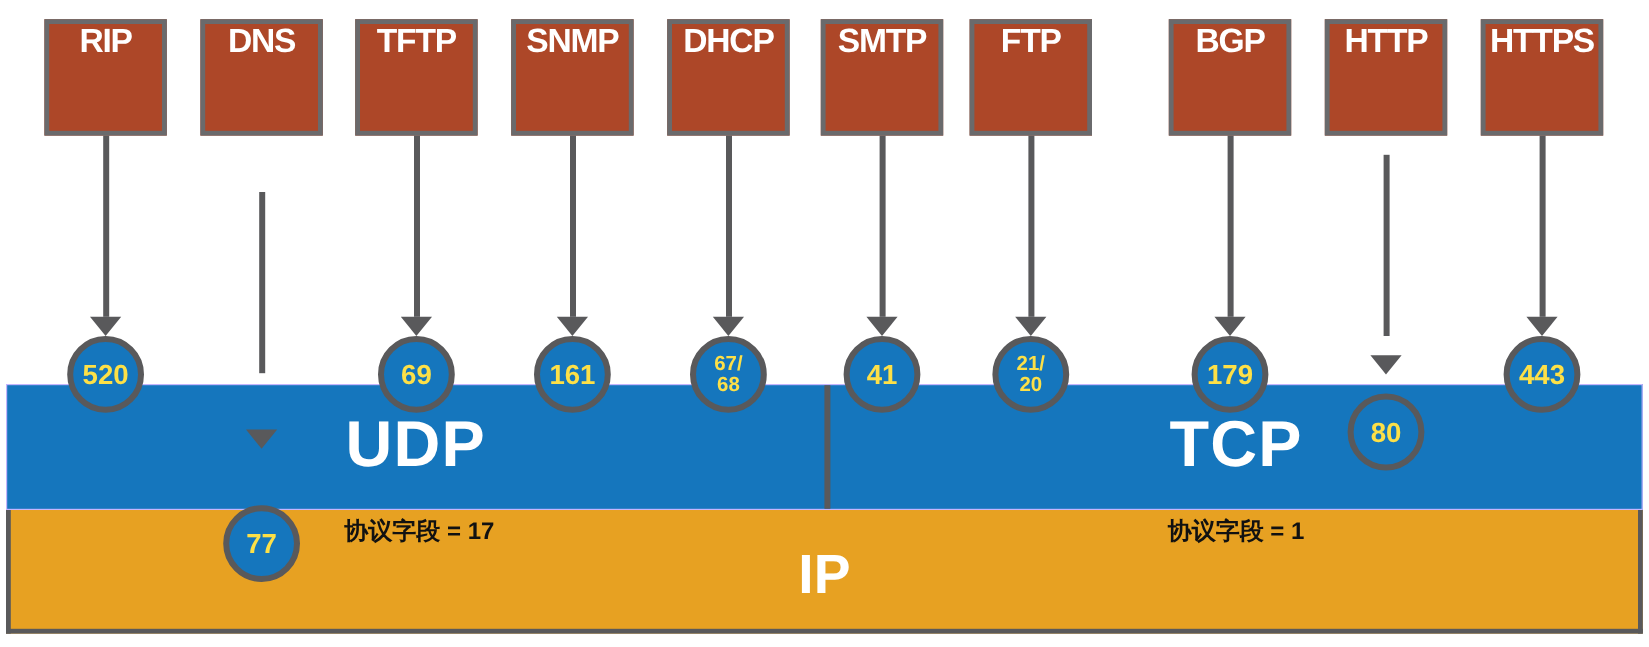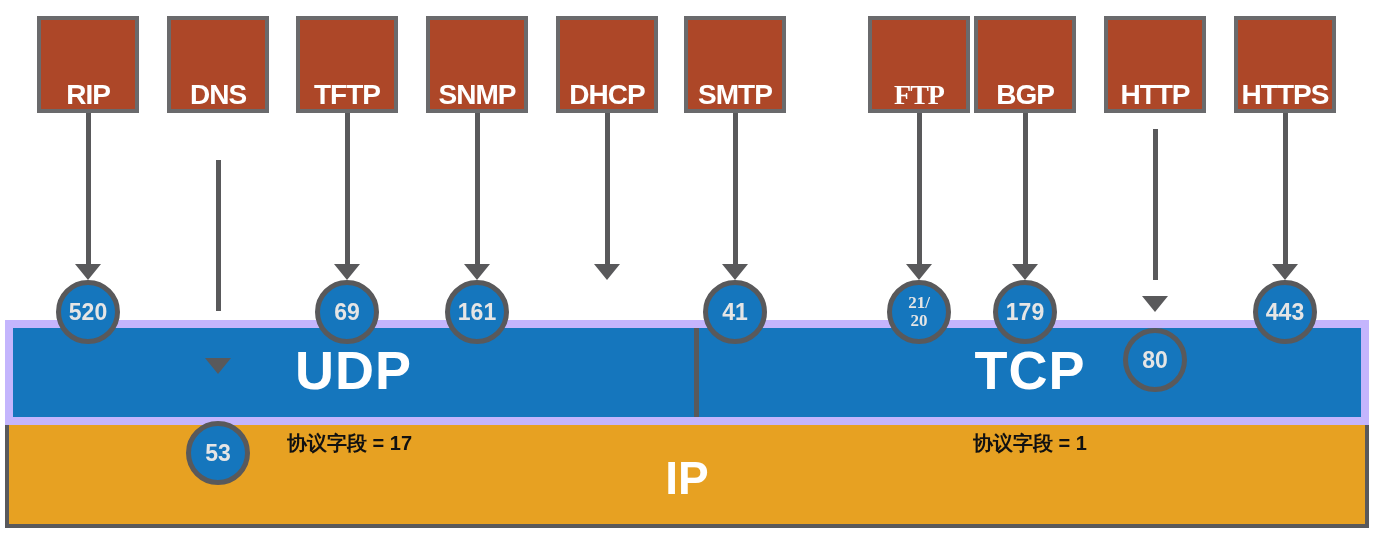--- a/index.html
+++ b/index.html
@@ -97,7 +97,7 @@
     background: #ad4728;
     border: 4px solid #6a6a6c;
     display: flex;
-    align-items: flex-end;
+    align-items: flex-start;
     justify-content: center;
   }
   .pbox-label {

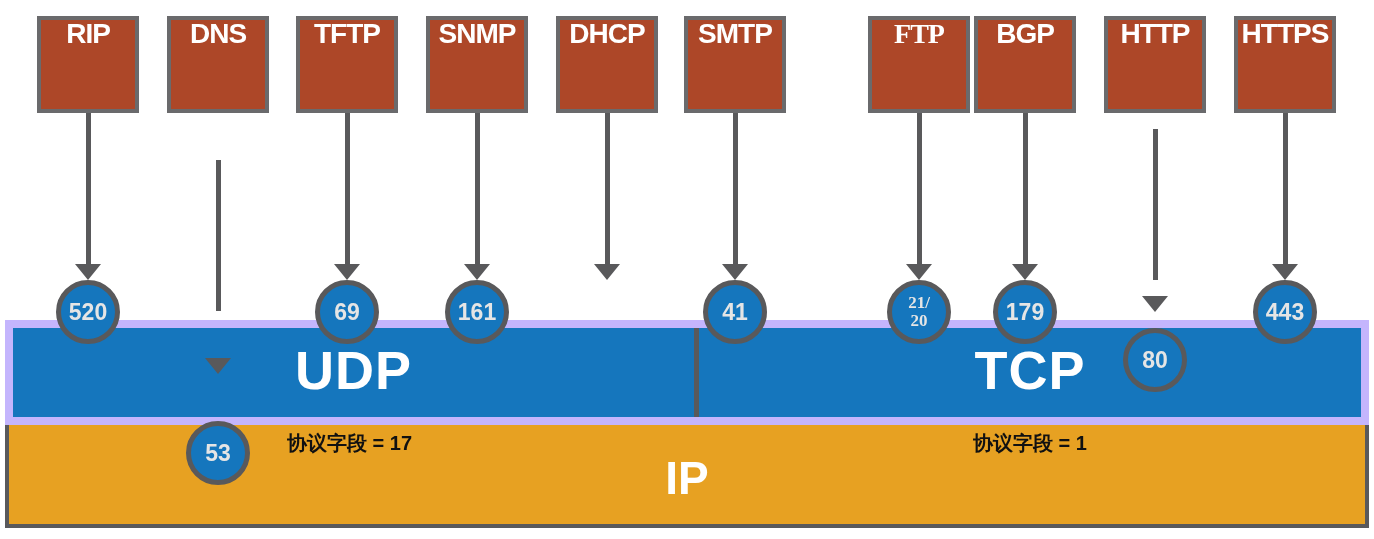--- a/index.html
+++ b/index.html
@@ -150,7 +150,7 @@
   .col-3 { left: 426px; }
   .col-4 { left: 556px; }
   .col-5 { left: 684px; }
-  .col-6 { left: 868px; font-family: Liberation Serif, serif; }
+  .col-6 { left: 808px; }
   .col-7 { left: 974px; }
   .col-8 { left: 1104px; gap: 16px; }
   .col-9 { left: 1234px; }

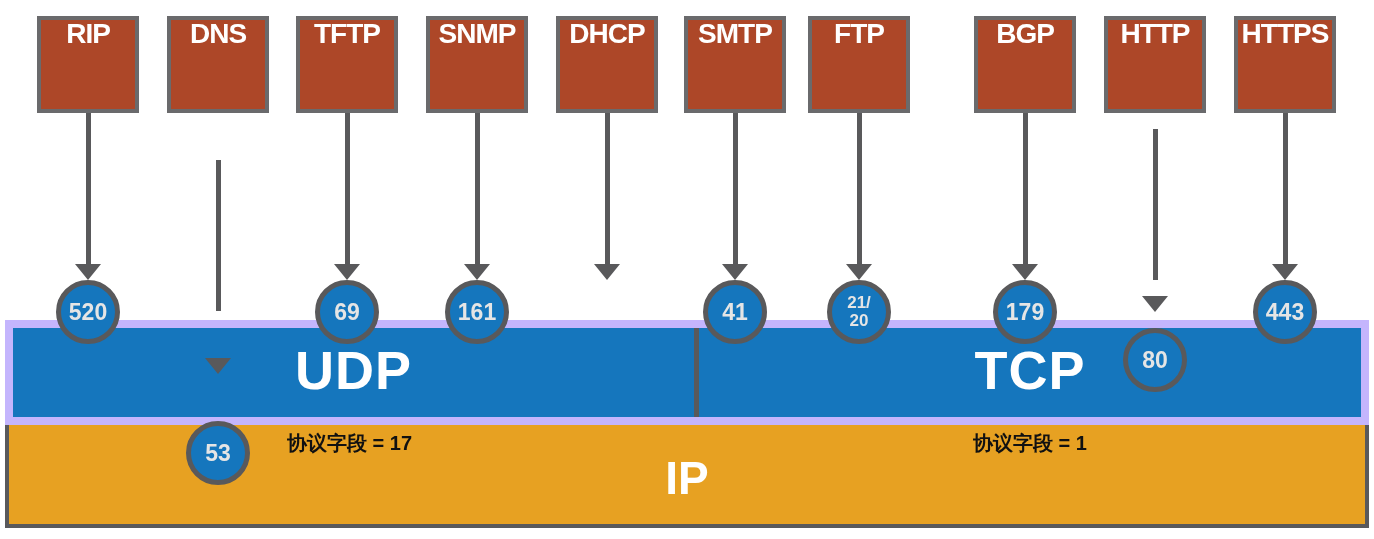--- a/index.html
+++ b/index.html
@@ -134,7 +134,7 @@
     justify-content: center;
   }
   .port-num {
-    color: #e5e5e5;
+    color: #fde047;
     font-size: 23px;
     font-weight: bold;
     text-align: center;

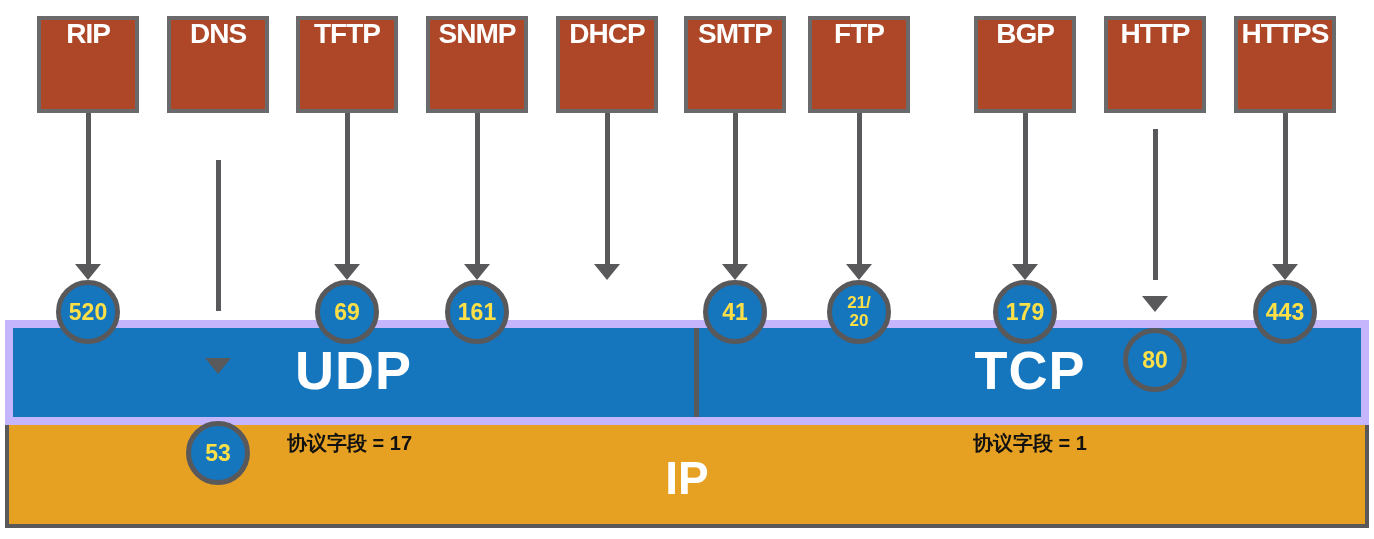--- a/index.html
+++ b/index.html
@@ -227,6 +227,10 @@
     </div>
     <div class="arrow-line"></div>
     <div class="arrow-head"></div>
+    <div class="port two-line">
+      <span class="port-num">67/
+68</span>
+    </div>
   </div>
 
   <div class="column col-5">

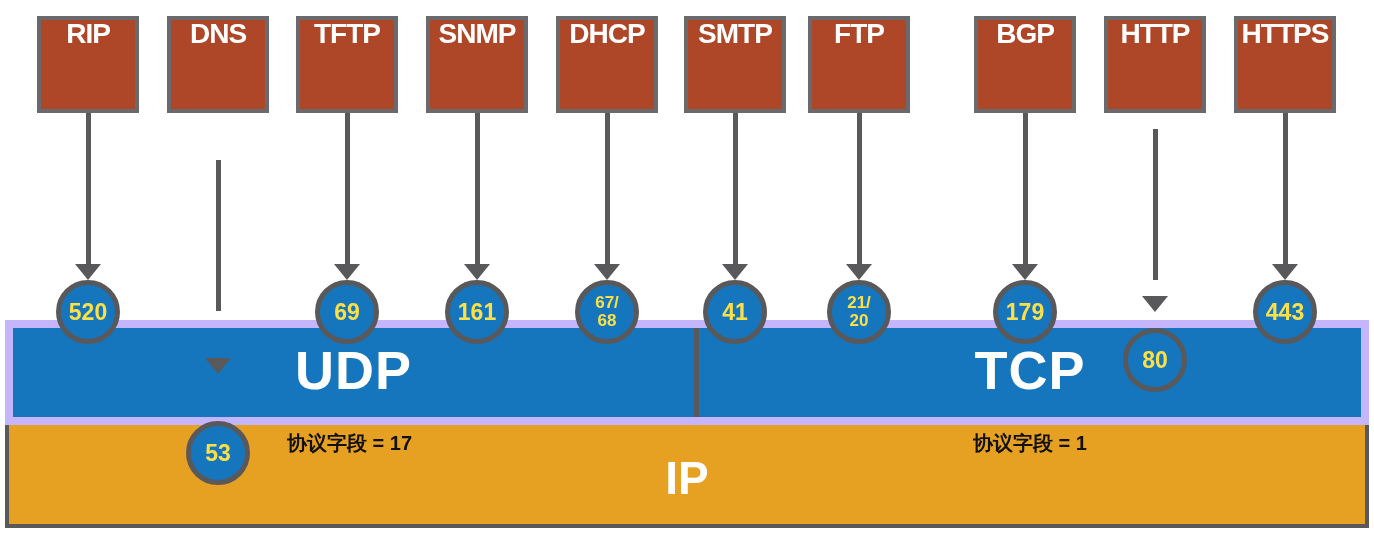--- a/index.html
+++ b/index.html
@@ -28,7 +28,7 @@
     height: 105px;
     box-sizing: border-box;
     background: #1576bd;
-    border: 8px solid #c4b5fd;
+    border: 1px solid #c4b5fd;
   }
   .t-section {
     display: flex;

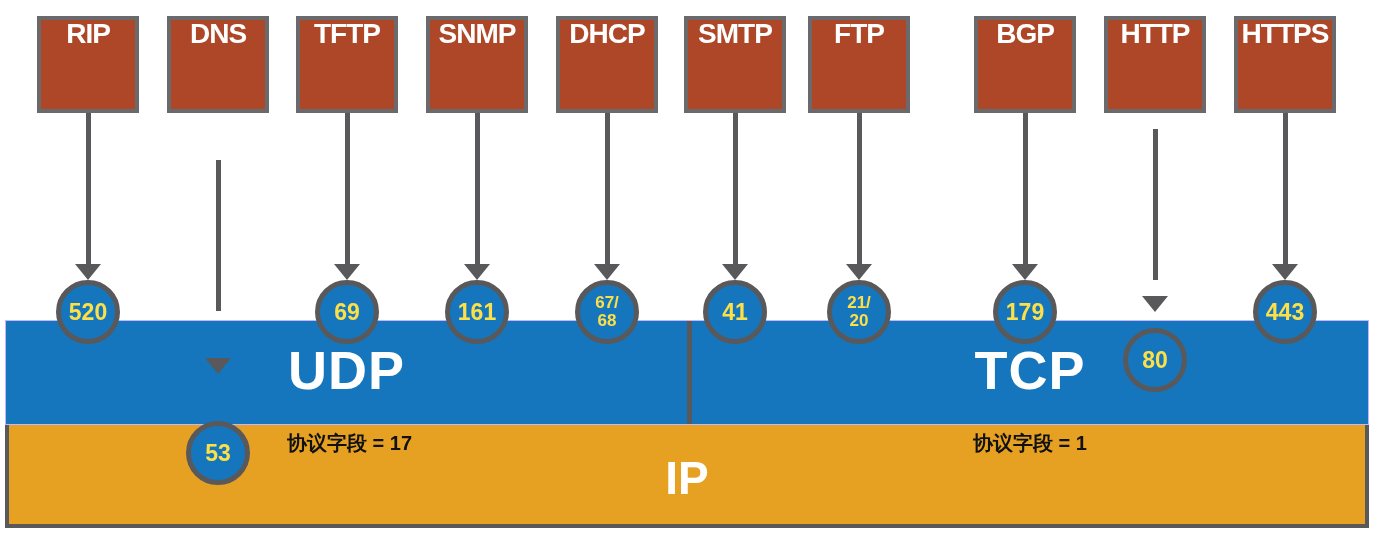--- a/index.html
+++ b/index.html
@@ -195,7 +195,7 @@
     <div class="arrow-line"></div>
     <div class="arrow-head"></div>
     <div class="port">
-      <span class="port-num">53</span>
+      <span class="port-num">77</span>
     </div>
   </div>
 

